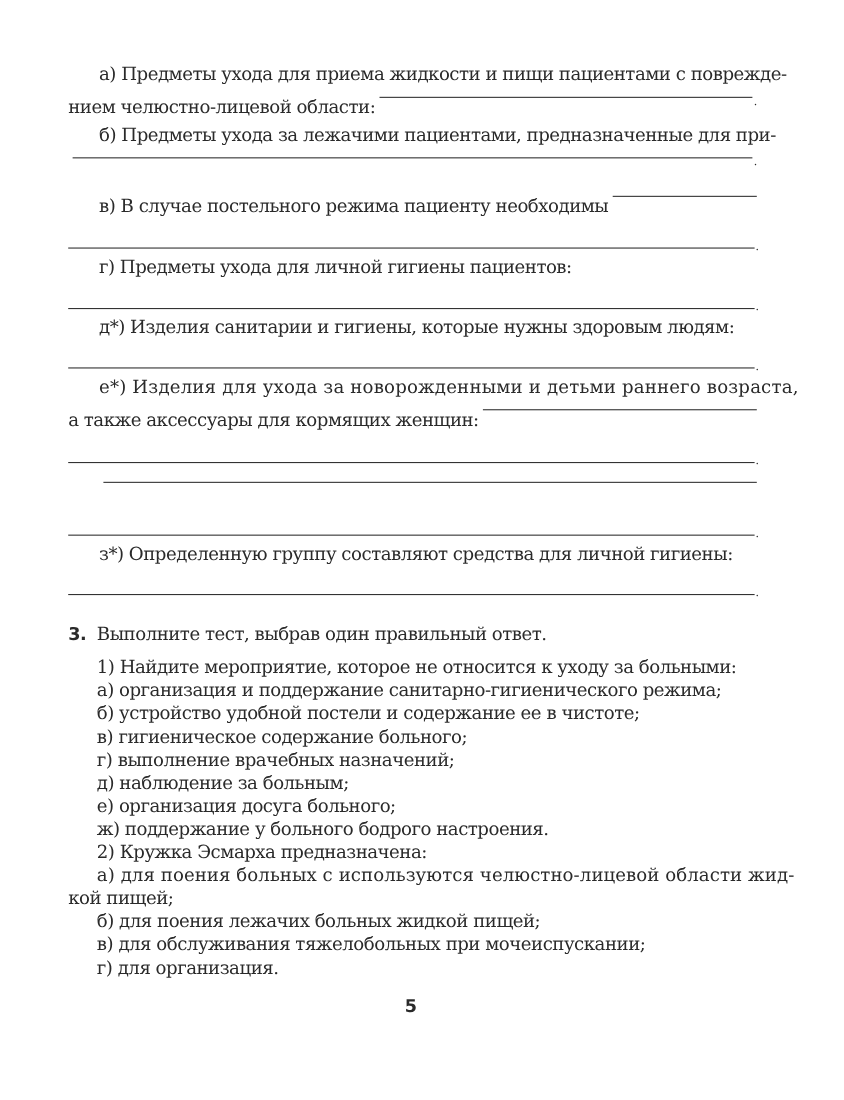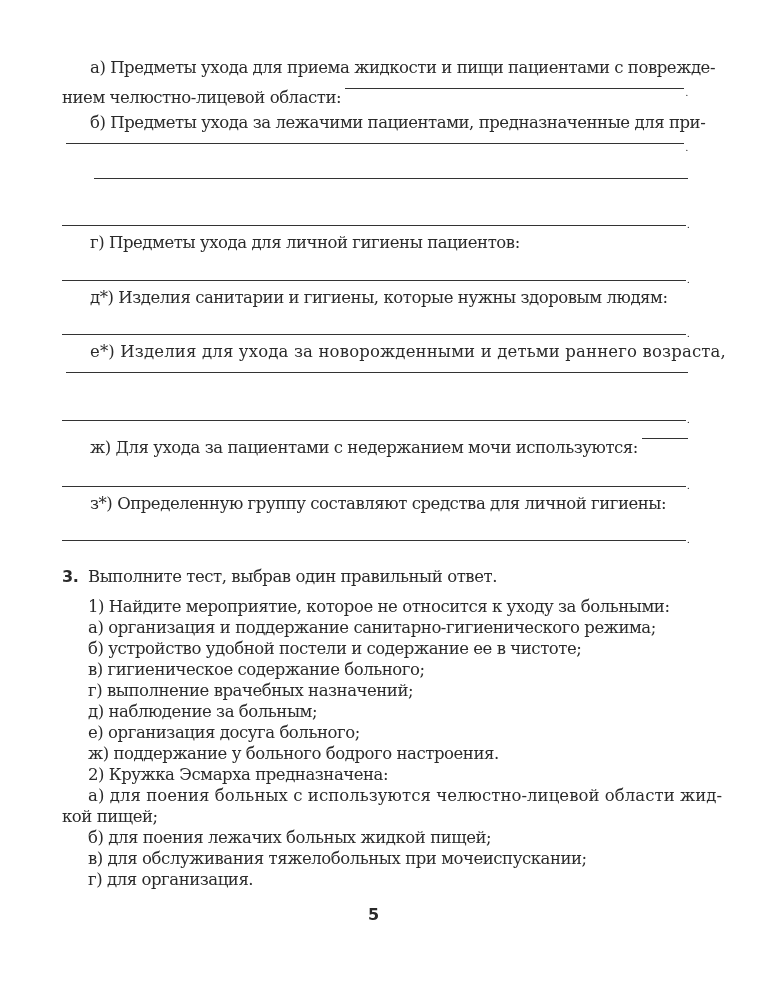--- a/index.html
+++ b/index.html
@@ -40,6 +40,7 @@
   </div>
 
   <div class="row ind fill" style="top:178px">
+    <span class="t">в) В случае постельного режима пациенту необходимы</span>
     <span class="ln"></span>
   </div>
   <div class="fullline" style="top:225px">

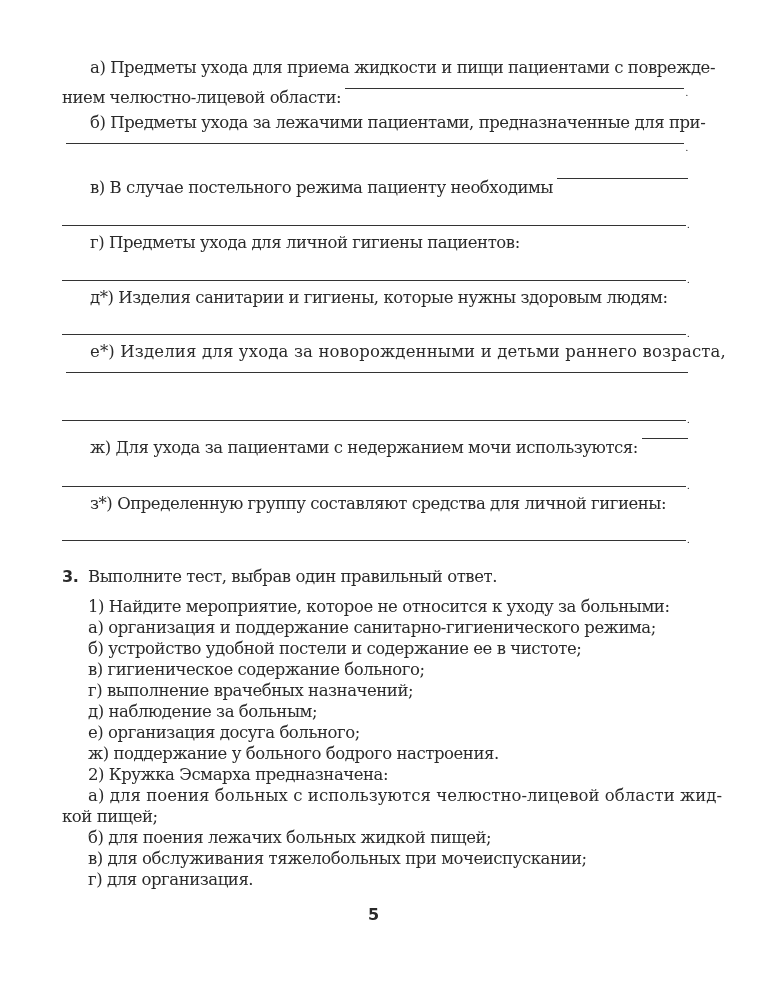--- a/index.html
+++ b/index.html
@@ -59,6 +59,7 @@
 
   <div class="row ind" style="top:342px; letter-spacing:0.15px;text-align:right;"><span>е*) Изделия для ухода за новорожденными и детьми раннего возраста,</span></div>
   <div class="row fill" style="top:372px">
+    <span class="t">а также аксессуары для кормящих женщин:</span>
     <span class="ln"></span>
   </div>
   <div class="fullline" style="top:420px">

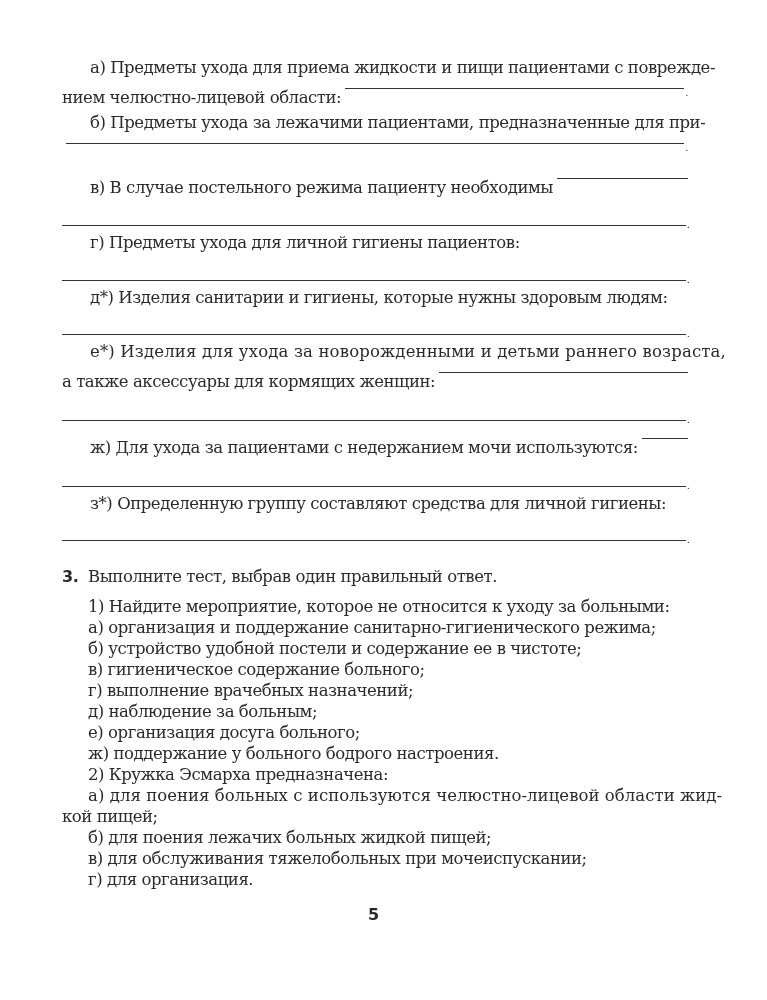--- a/index.html
+++ b/index.html
@@ -67,7 +67,6 @@
     </div>
 
   <div class="row ind fill" style="top:438px">
-    <span class="t">ж) Для ухода за пациентами с недержанием мочи используются:</span>
     <span class="ln"></span>
   </div>
   <div class="fullline" style="top:486px">

